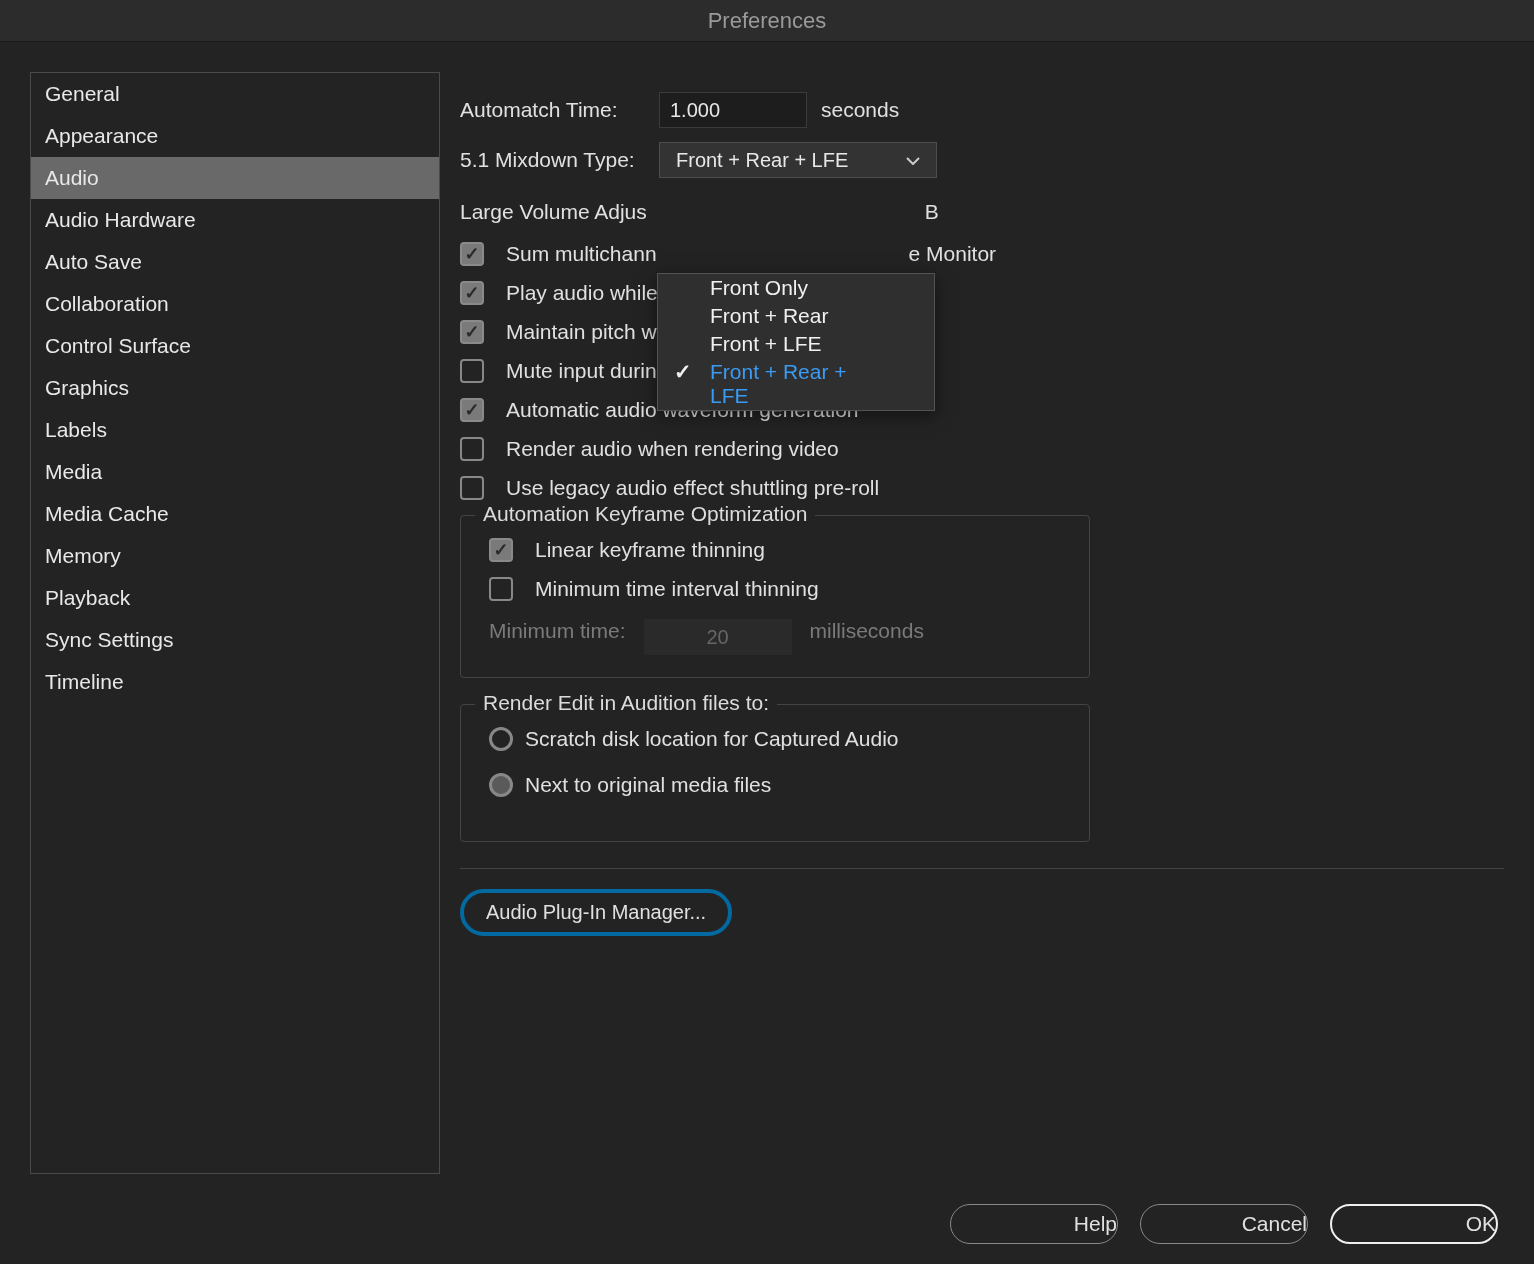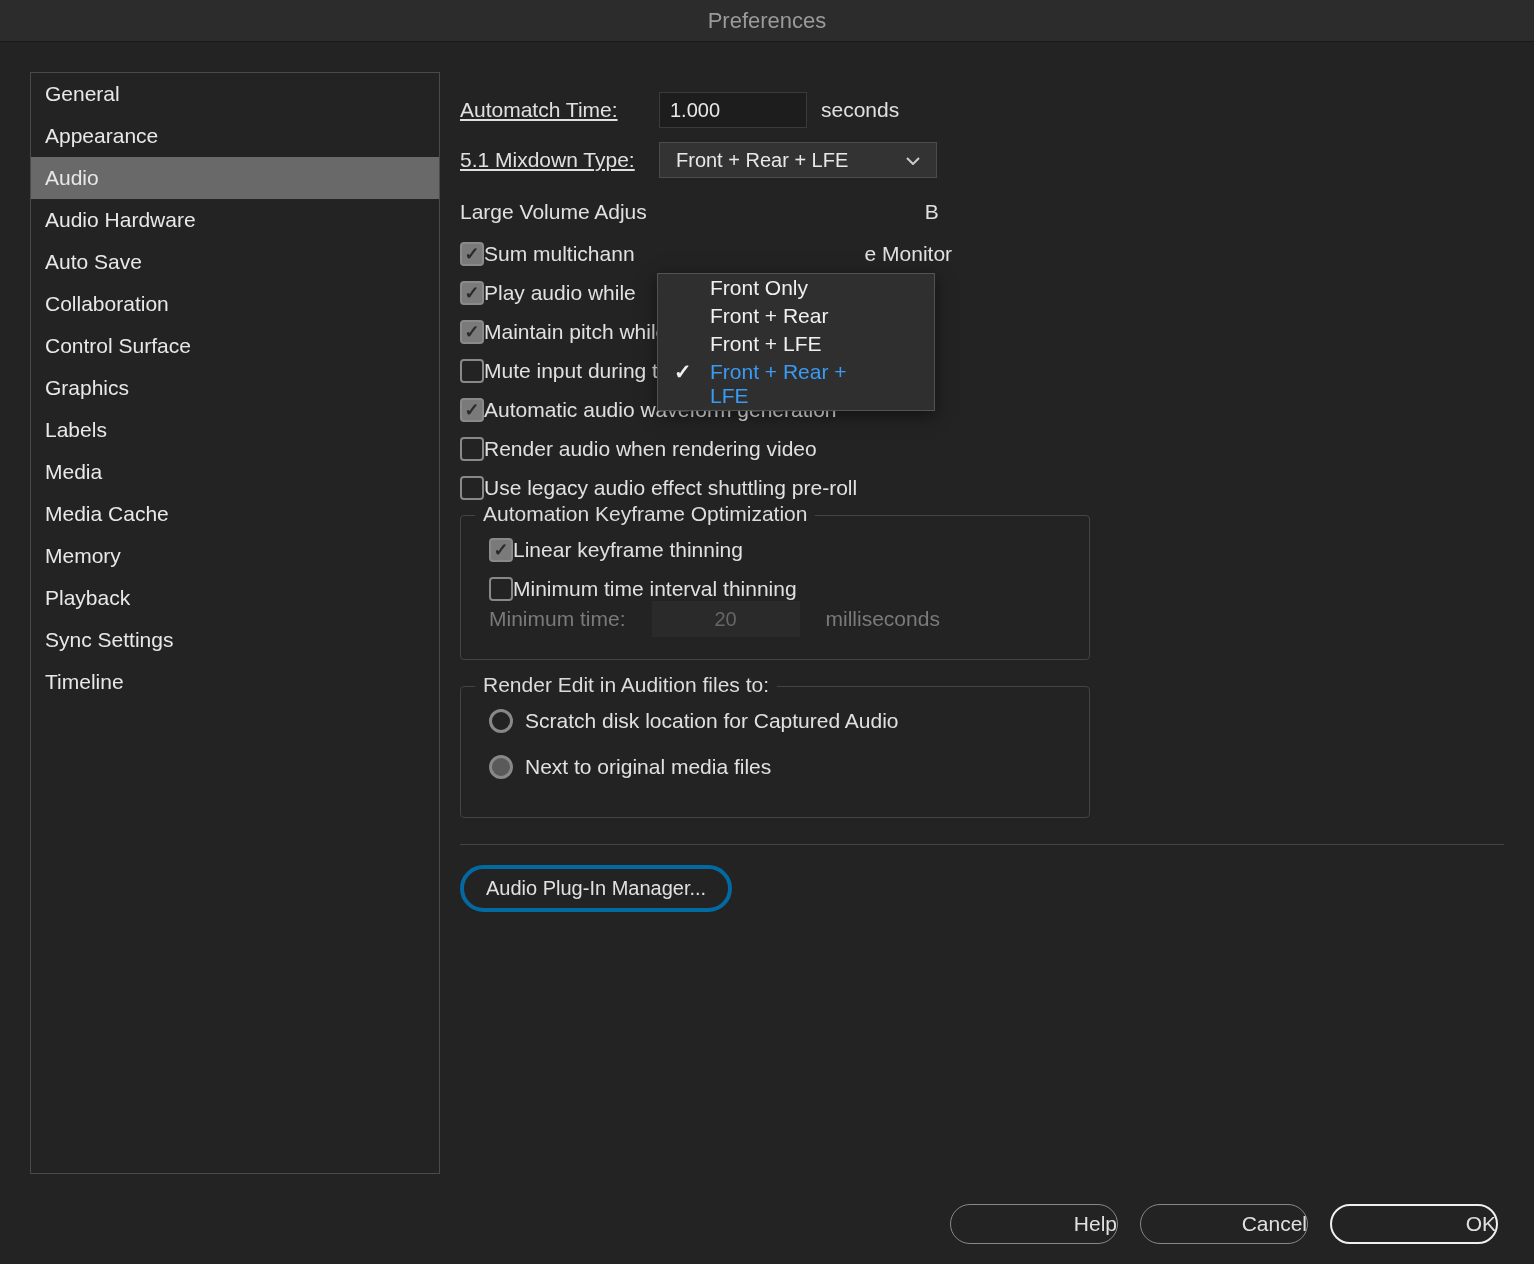--- a/index.html
+++ b/index.html
@@ -69,7 +69,6 @@
     .label {
       min-width: 185px;
       text-align: left;
-      text-decoration: underline;
     }
     .text-input {
       background: #1d1d1d;

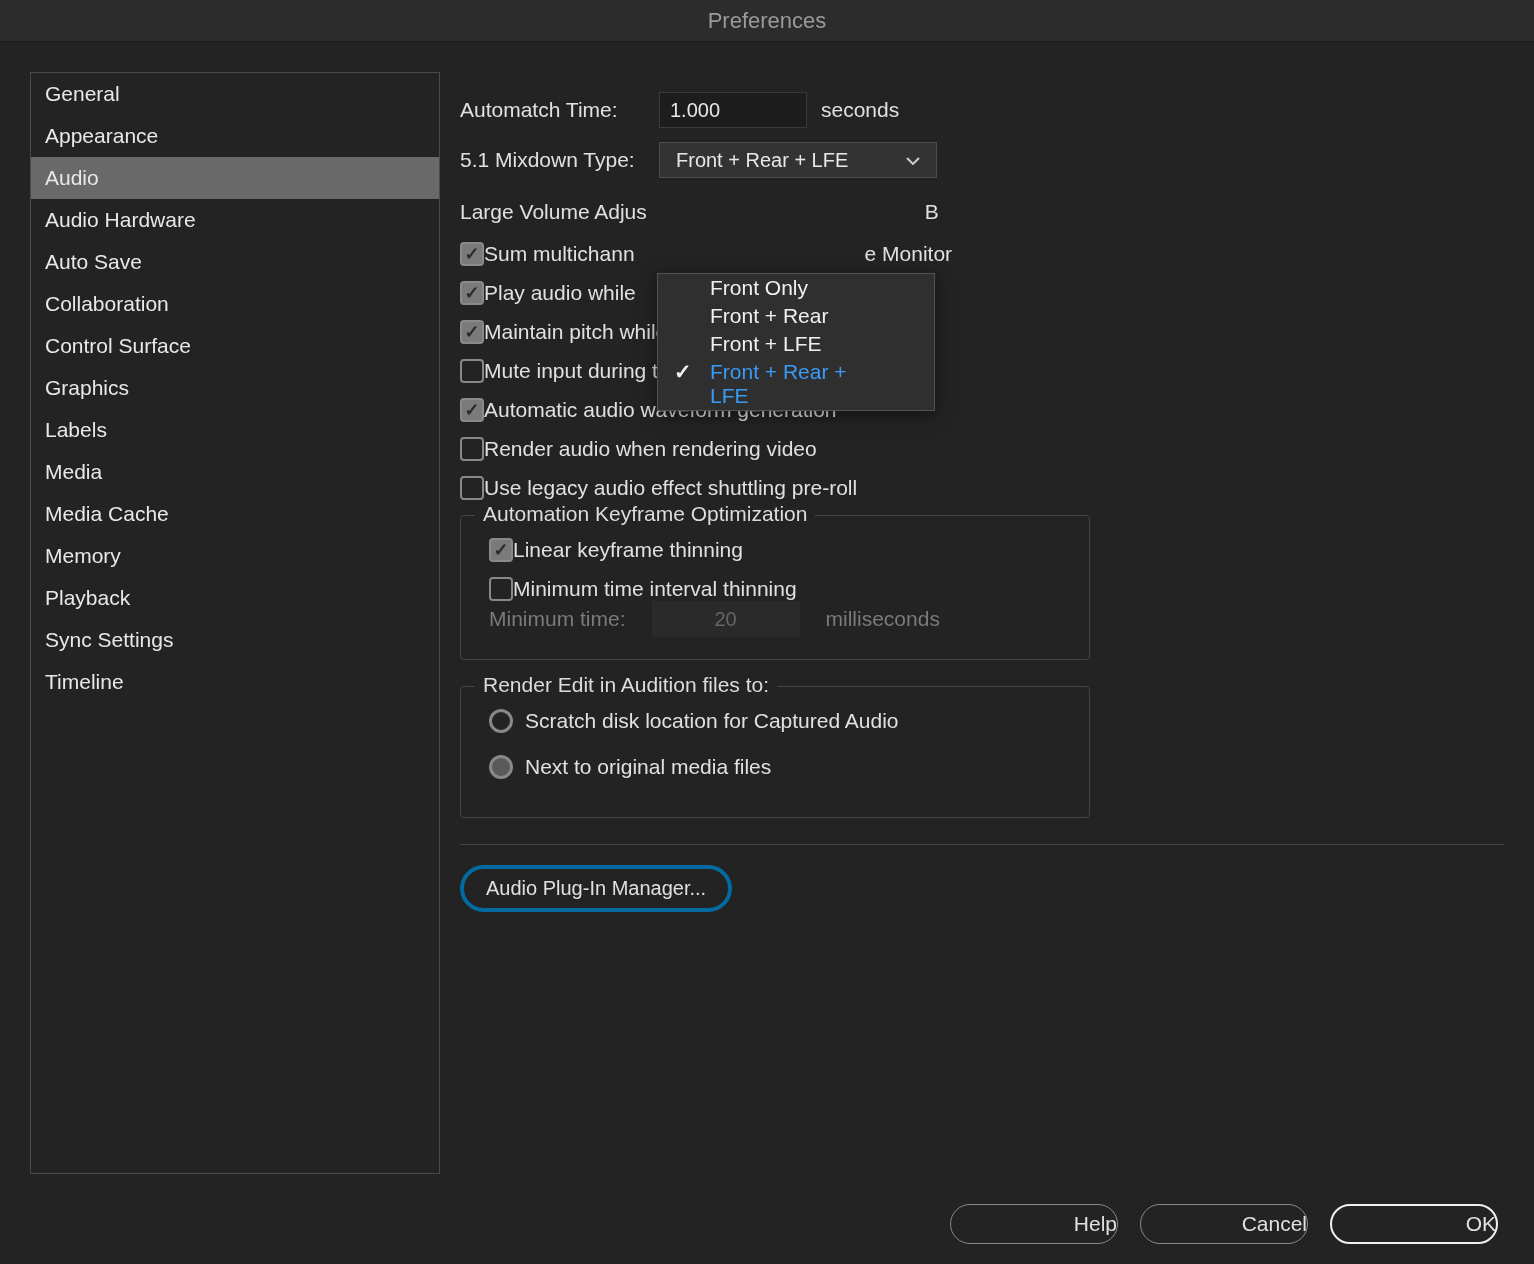--- a/index.html
+++ b/index.html
@@ -98,7 +98,7 @@
     .check-row {
       display: flex;
       align-items: center;
-      gap: 0;
+      gap: 22px;
       margin-bottom: 15px;
       font-size: 21px;
       color: #e0e0e0;

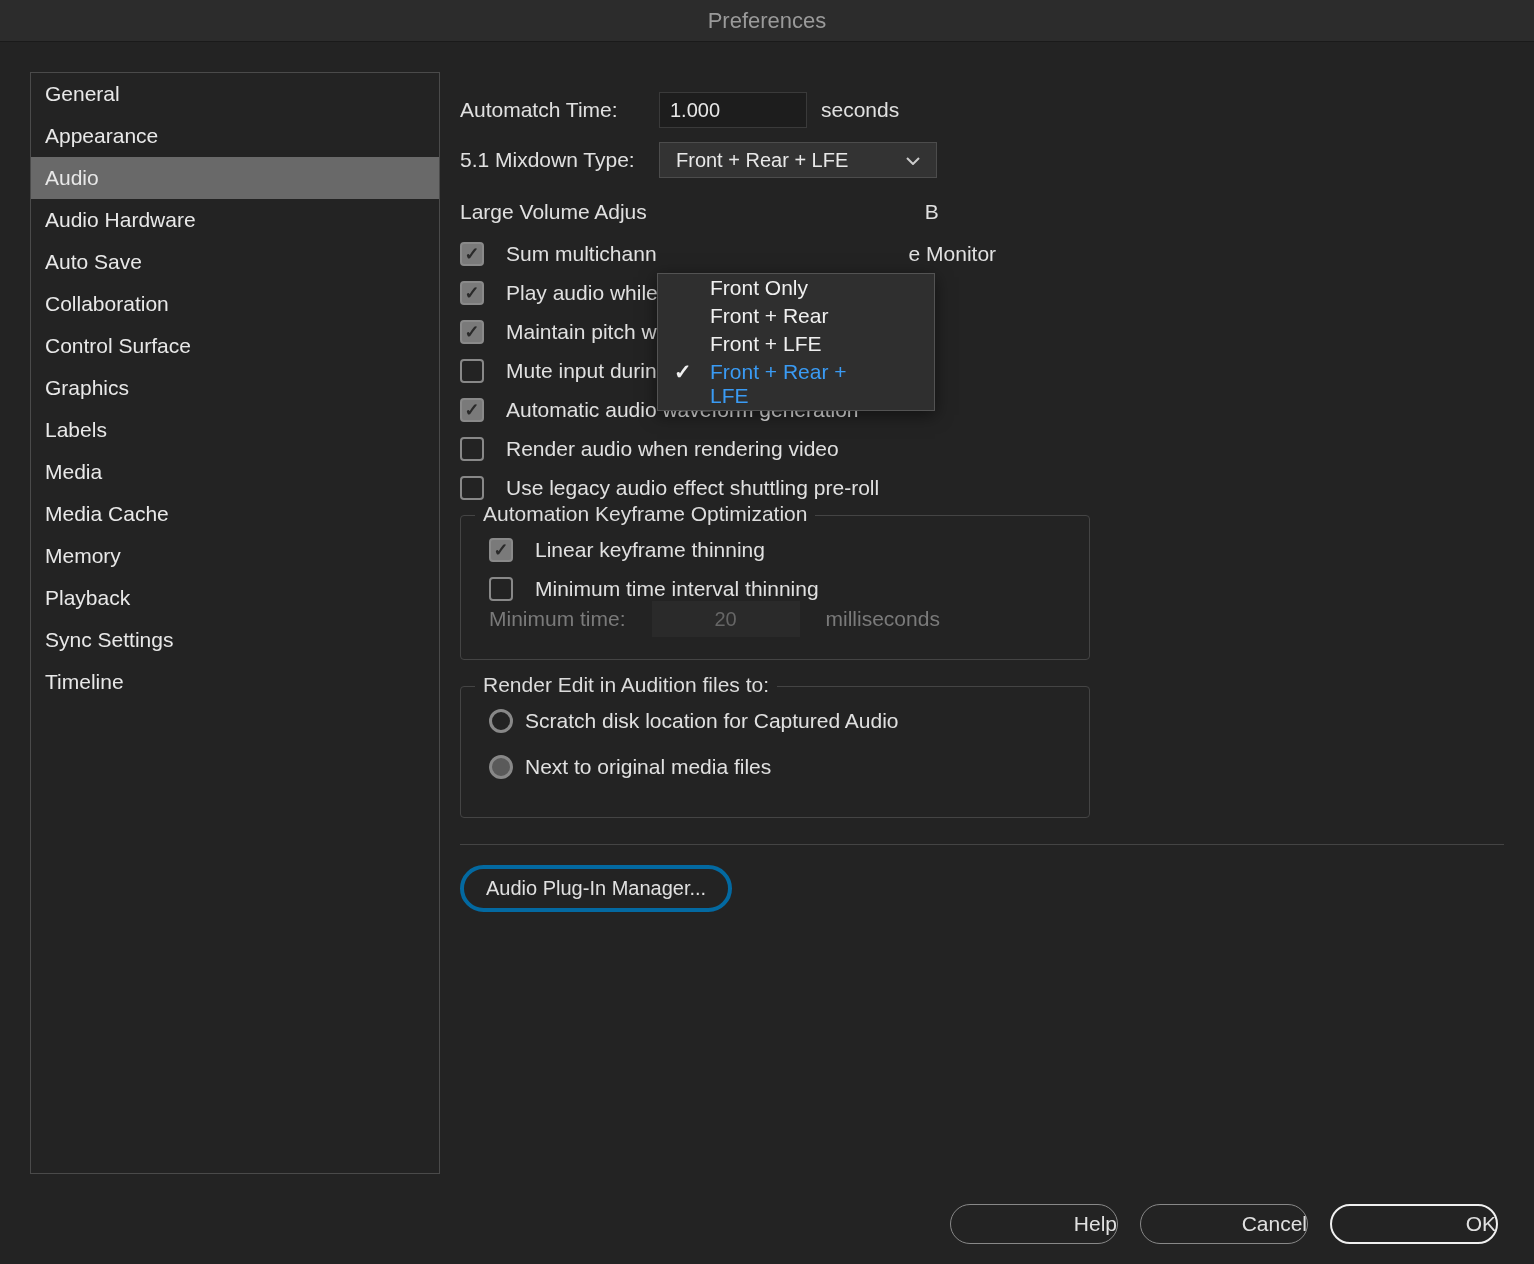--- a/index.html
+++ b/index.html
@@ -145,10 +145,10 @@
     }
     .time-row {
       display: flex;
-      align-items: center;
-      gap: 26px;
+      gap: 18px;
       font-size: 21px;
       color: #7a7a7a;
+      margin-top: 18px;
     }
     .time-input {
       background: #2a2a2a;

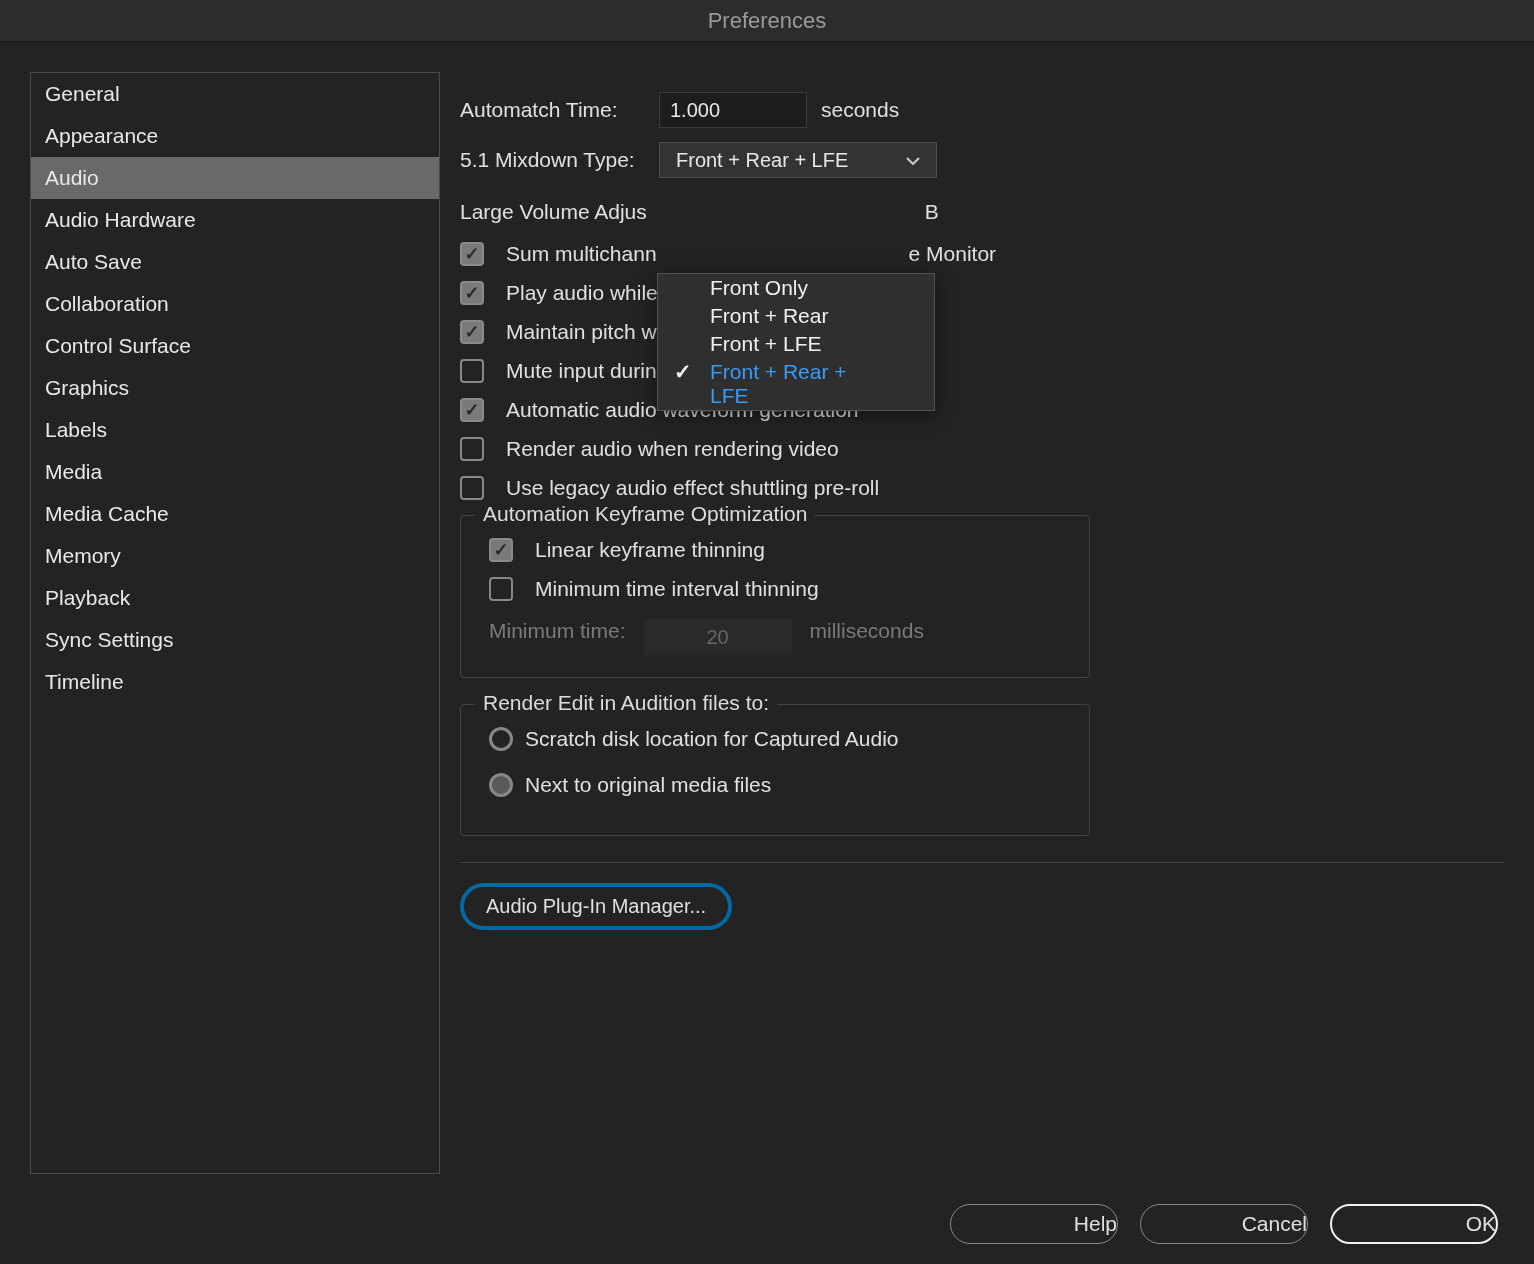--- a/index.html
+++ b/index.html
@@ -357,7 +357,7 @@
           <div class="radio"></div>
           <span>Scratch disk location for Captured Audio</span>
         </div>
-        <div class="radio-row" style="margin-bottom:16px;">
+        <div class="radio-row" style="margin-bottom:22px;">
           <div class="radio disabled"></div>
           <span>Next to original media files</span>
         </div>

